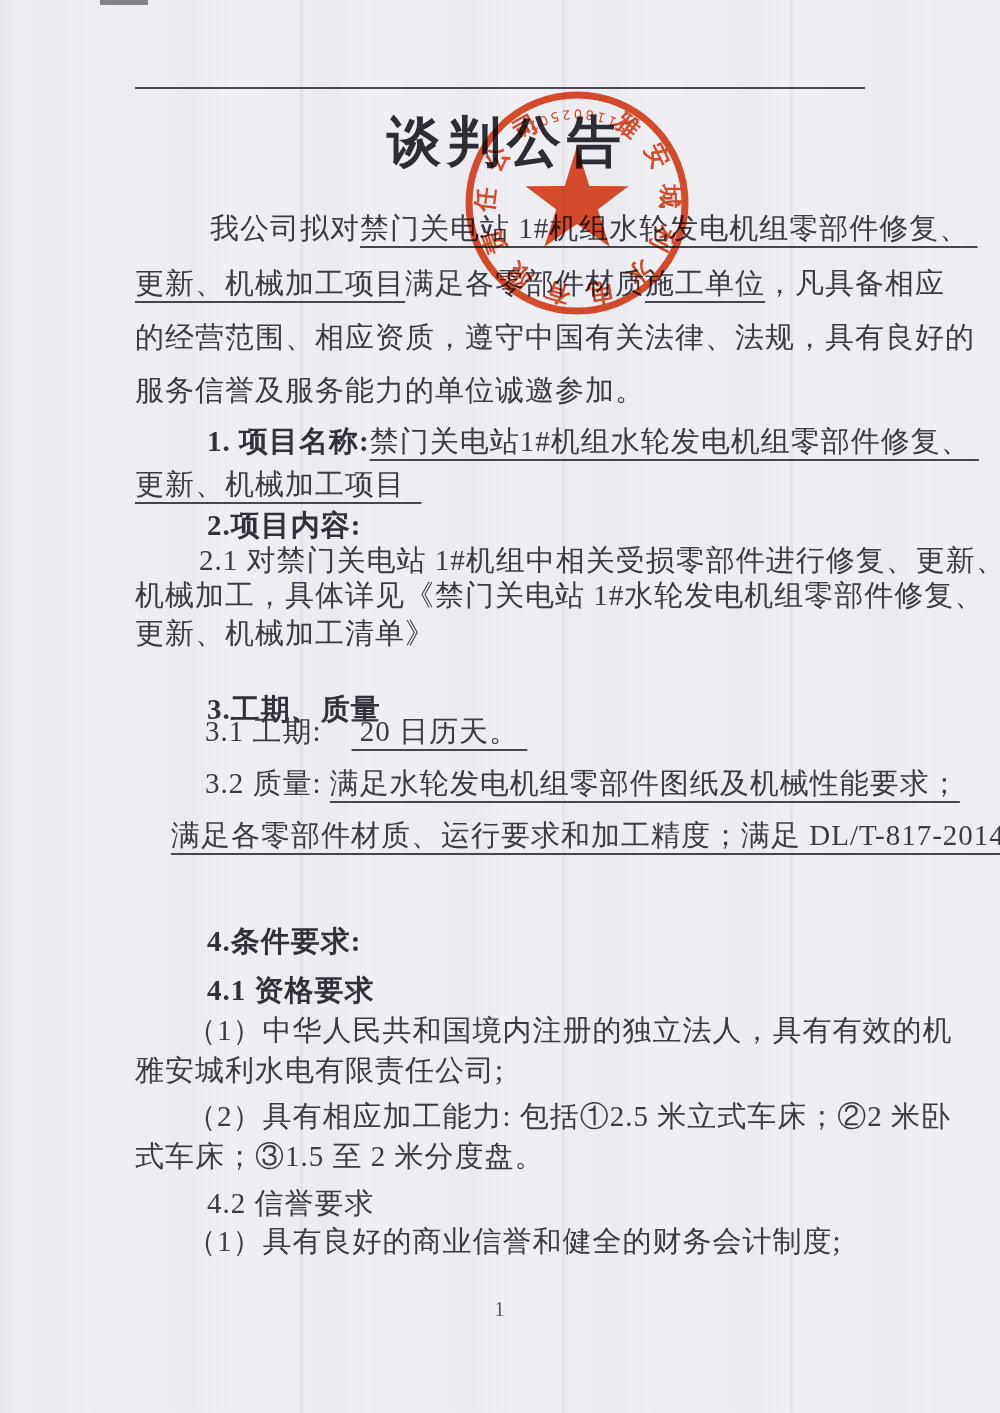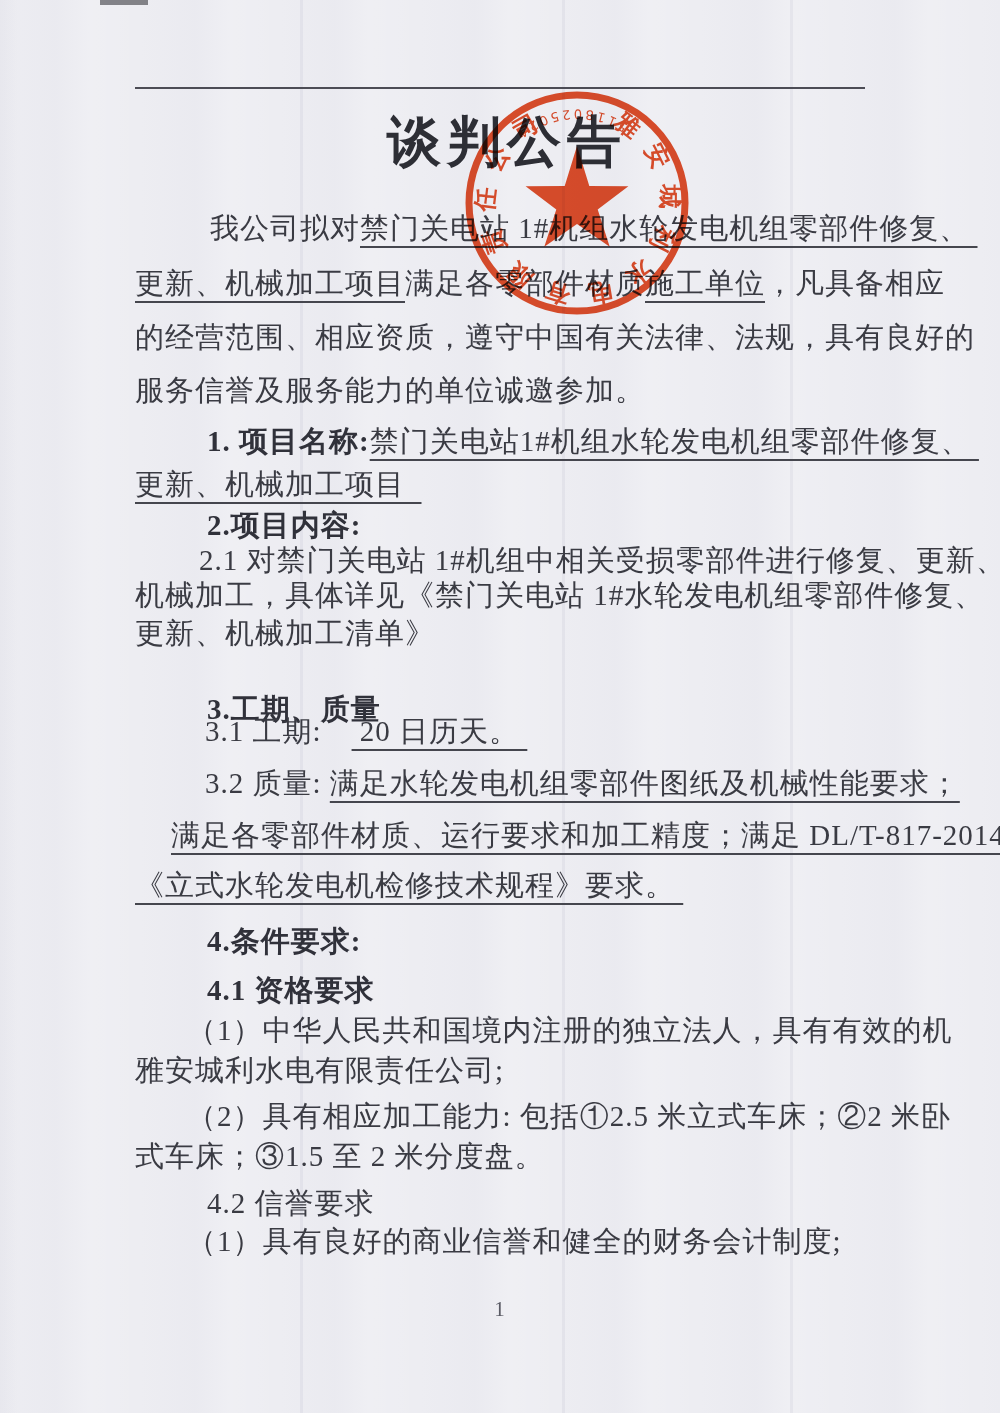--- a/index.html
+++ b/index.html
@@ -81,7 +81,6 @@
     <div class="line" style="top: 714px; padding-left: 70px;"><span>3.1 工期: </span><span class="u">&nbsp;20 日历天。&nbsp;</span></div>
     <div class="line" style="top: 766px; padding-left: 70px;"><span>3.2 质量:&nbsp;</span><span class="u">满足水轮发电机组零部件图纸及机械性能要求；</span></div>
     <div class="line" style="top: 818px; padding-left: 0px; margin-left: 36px;"><span class="u">满足各零部件材质、运行要求和加工精度；满足 DL/T-817-2014</span></div>
-    <div class="line" style="top: 868px; padding-left: 0px;"><span class="u">《立式水轮发电机检修技术规程》要求。&nbsp;</span></div>
     <div class="line" style="top: 924px; padding-left: 72px;"><span class="b">4.条件要求:</span></div>
     <div class="line" style="top: 973px; padding-left: 72px;"><span class="b">4.1 资格要求</span></div>
     <div class="line" style="top: 1013px; padding-left: 52px;"><span>（1）中华人民共和国境内注册的独立法人，具有有效的机</span></div>

